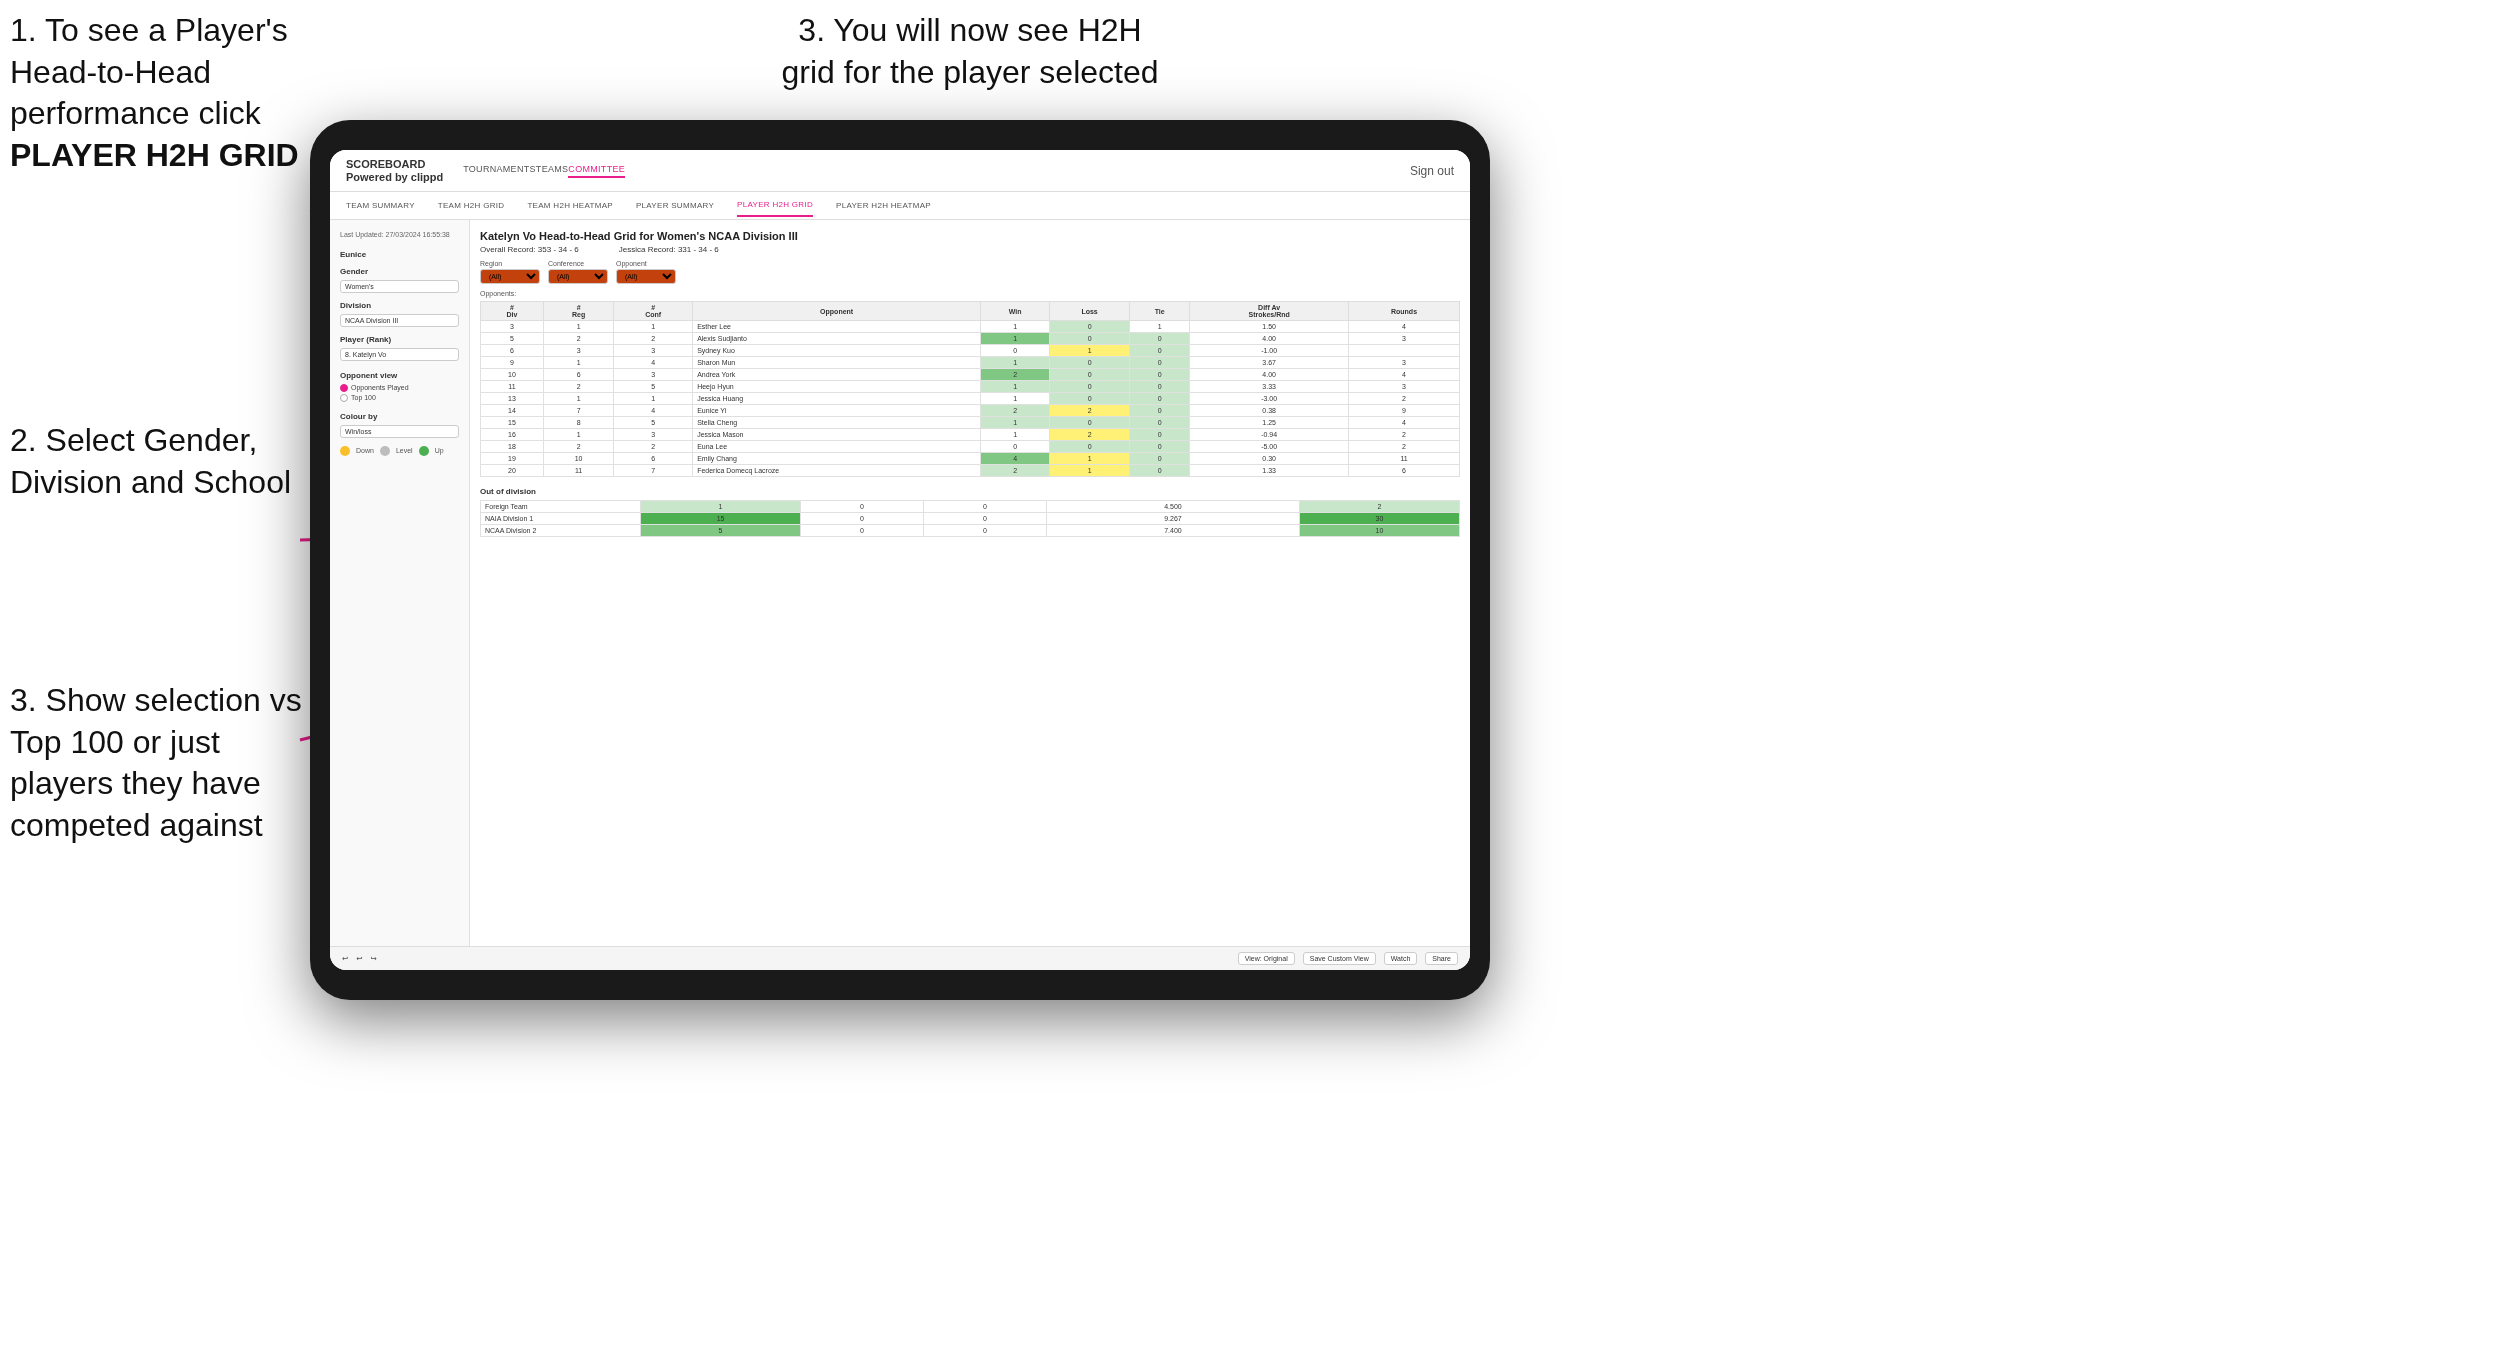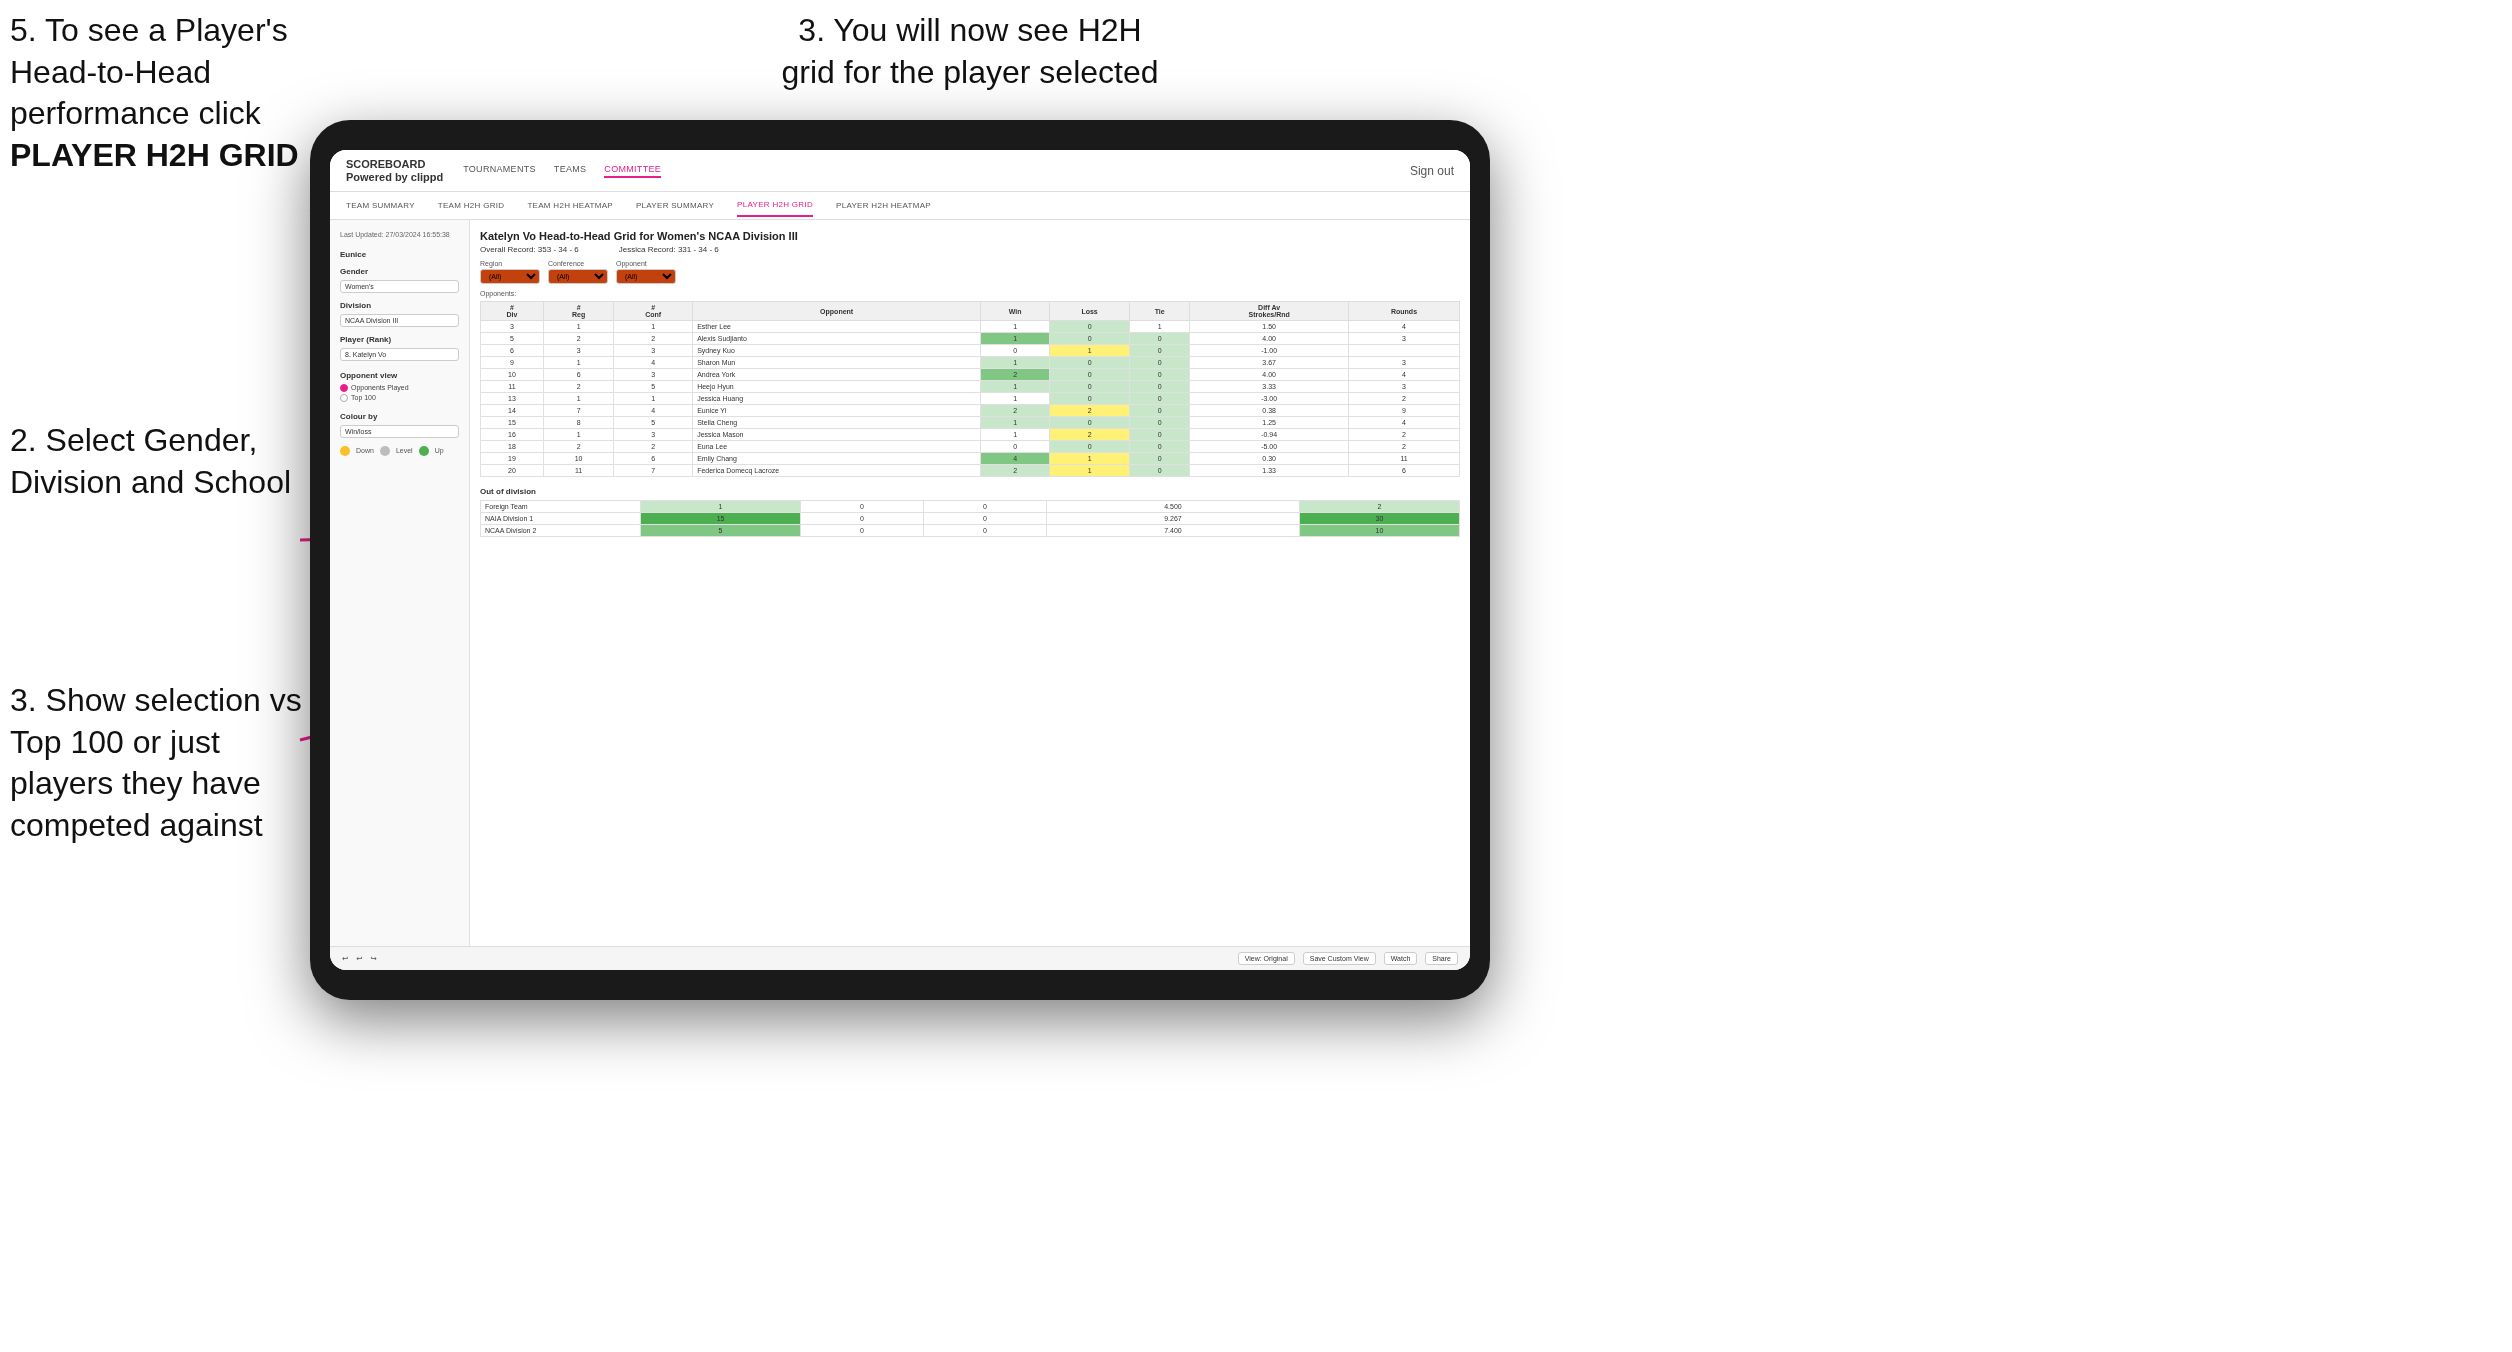--- a/index.html
+++ b/index.html
@@ -328,7 +328,7 @@
 <body>
 
 <div class="step1">
-  <p>5. To see a Player's Head-to-Head performance click</p>
+  <p>1. To see a Player's Head-to-Head performance click</p>
   <p class="bold">PLAYER H2H GRID</p>
 </div>
 

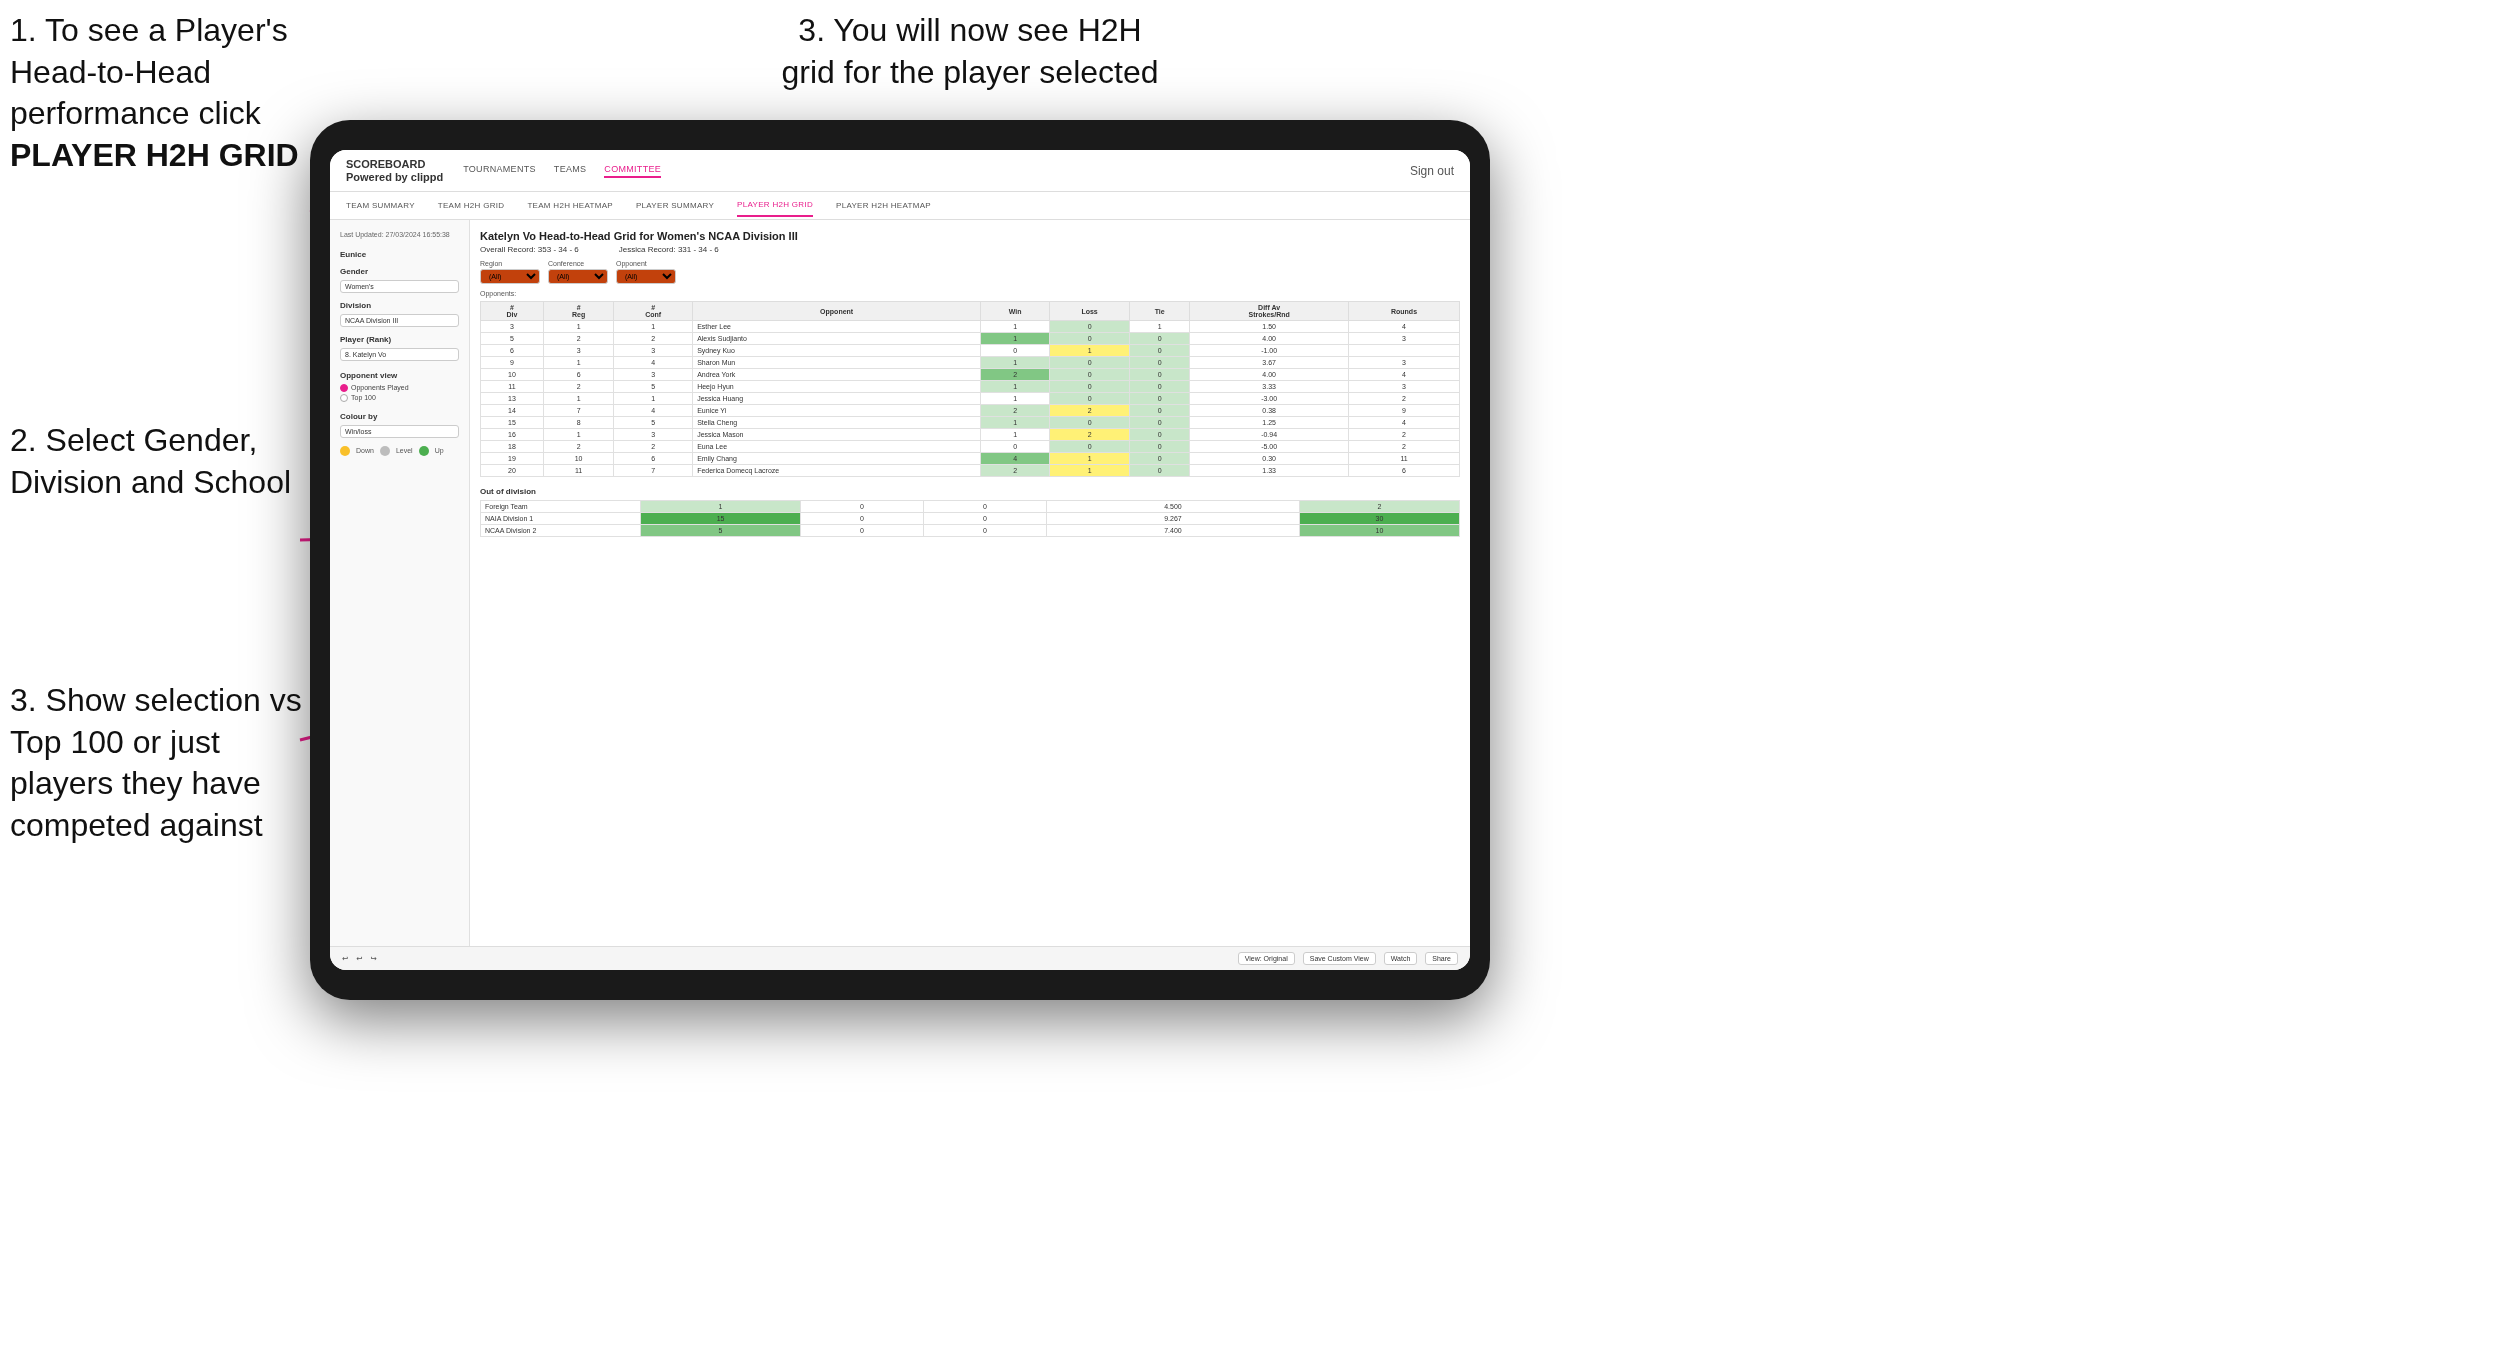--- a/index.html
+++ b/index.html
@@ -52,7 +52,6 @@
     }
     .nav-items {
       display: flex;
-      gap: 18px;
       flex: 1;
     }
     .nav-item {

